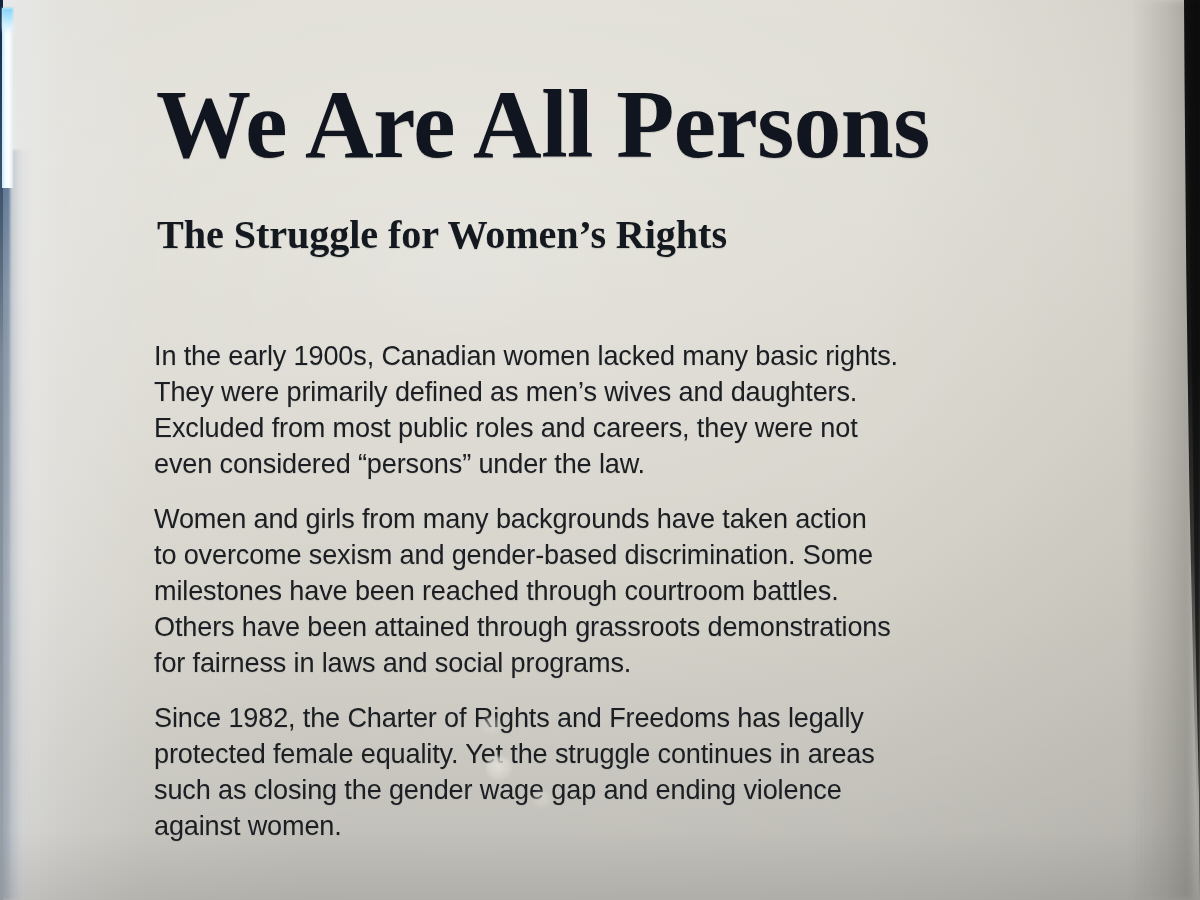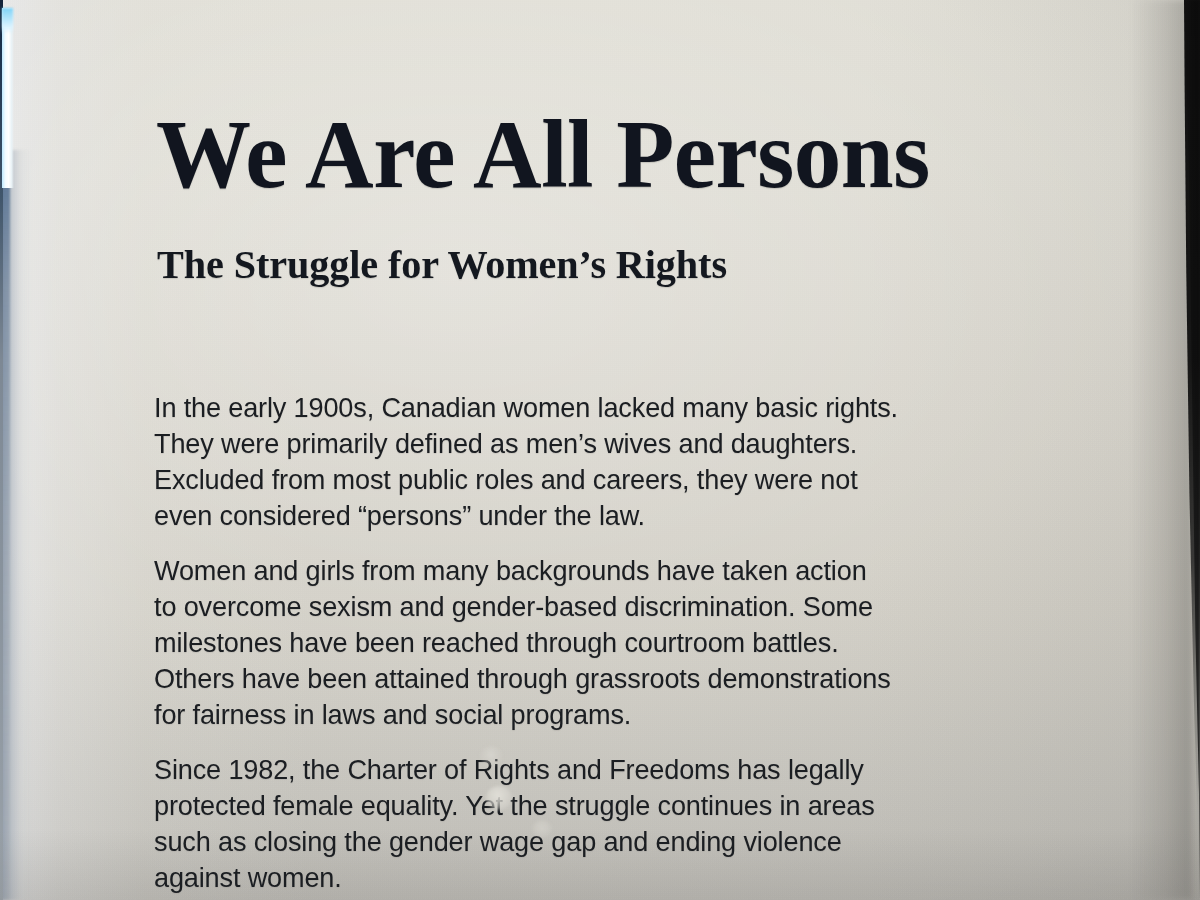--- a/index.html
+++ b/index.html
@@ -160,7 +160,6 @@
   .content {
     position: absolute;
     inset: 0;
-    margin-top: 30px;
   }
 
   .exhibit-title {

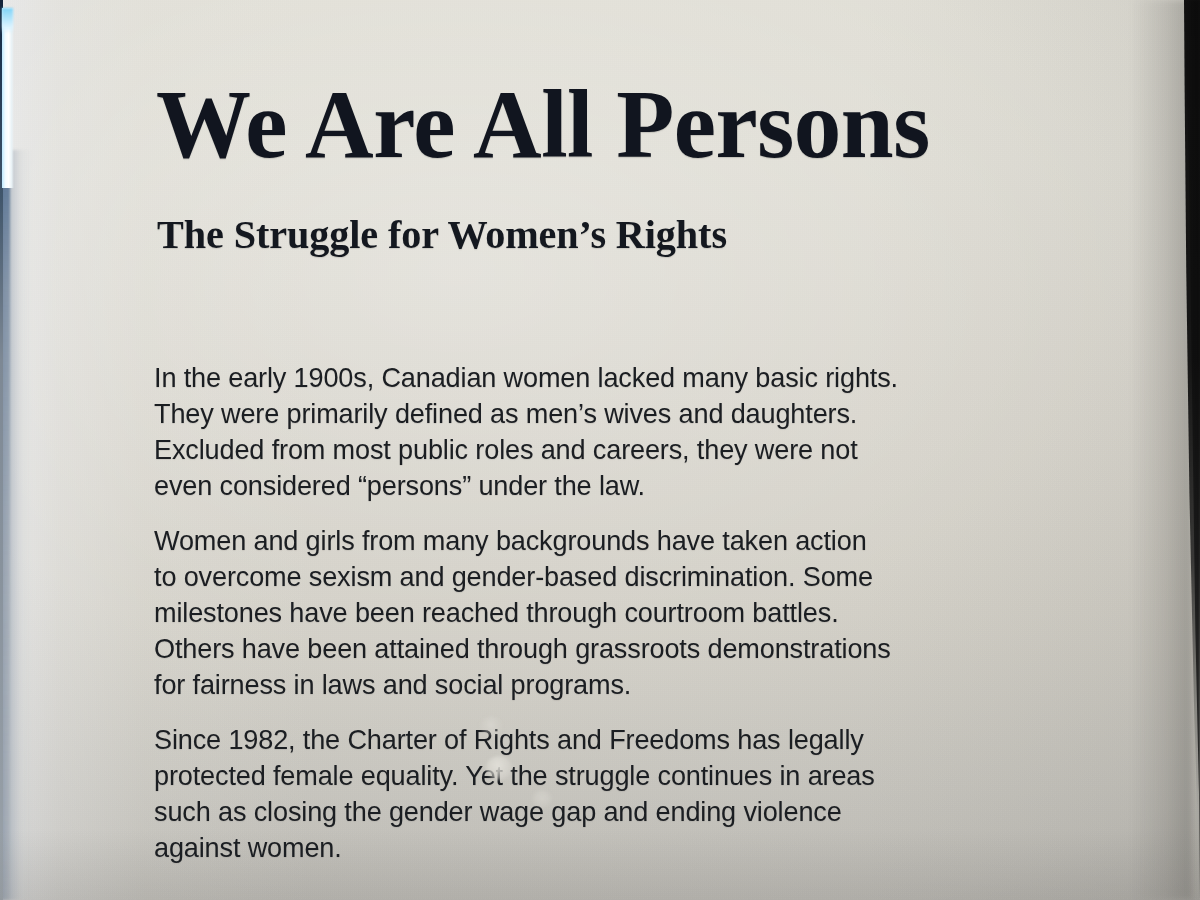--- a/index.html
+++ b/index.html
@@ -197,7 +197,7 @@
   .body-block {
     position: absolute;
     left: 154px;
-    top: 360px;
+    top: 338px;
     width: 790px;
   }
   .body-para {

